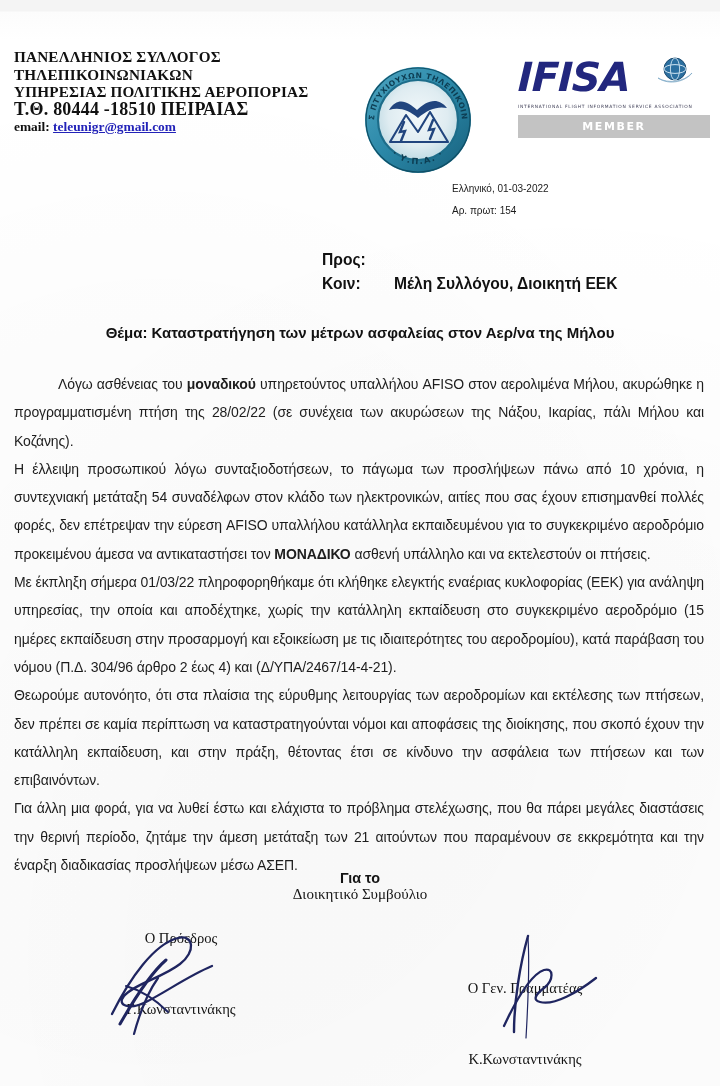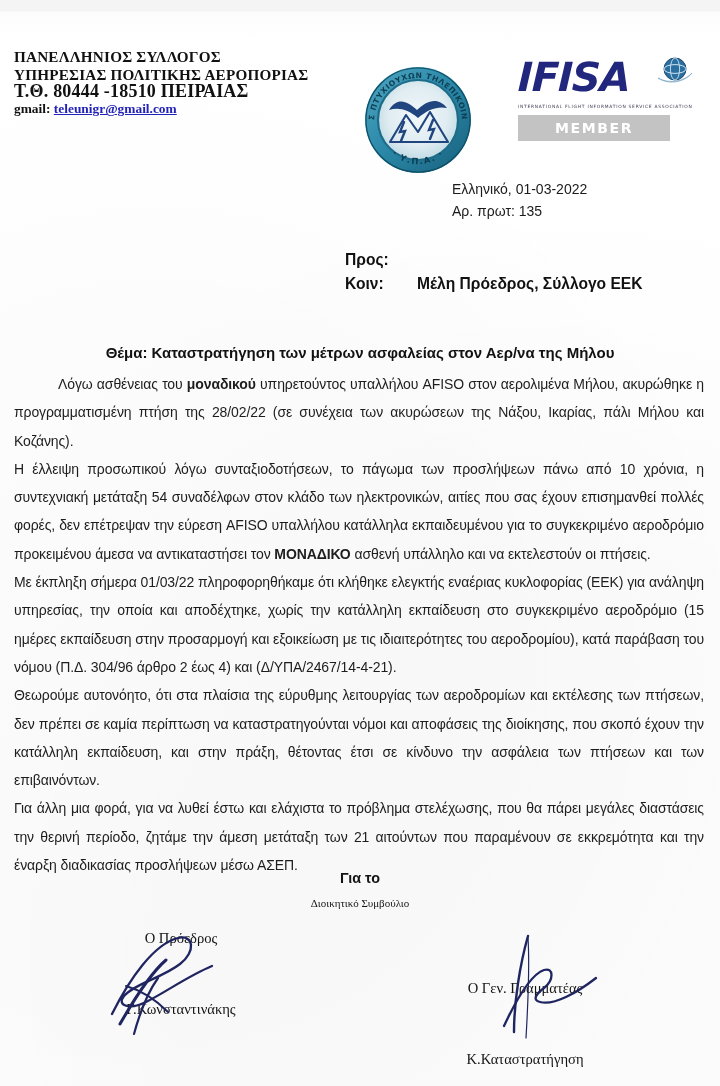--- a/index.html
+++ b/index.html
@@ -213,6 +213,7 @@
 
   <div class="letterhead">
     <div class="lh-line lh-big">ΠΑΝΕΛΛΗΝΙΟΣ ΣΥΛΛΟΓΟΣ</div>
+    <div class="lh-line lh-big">ΤΗΛΕΠΙΚΟΙΝΩΝΙΑΚΩΝ</div>
     <div class="lh-line lh-big">ΥΠΗΡΕΣΙΑΣ ΠΟΛΙΤΙΚΗΣ ΑΕΡΟΠΟΡΙΑΣ</div>
     <div class="lh-line lh-small">Τ.Θ. 80444 -18510 ΠΕΙΡΑΙΑΣ</div>
     <div class="email-row">

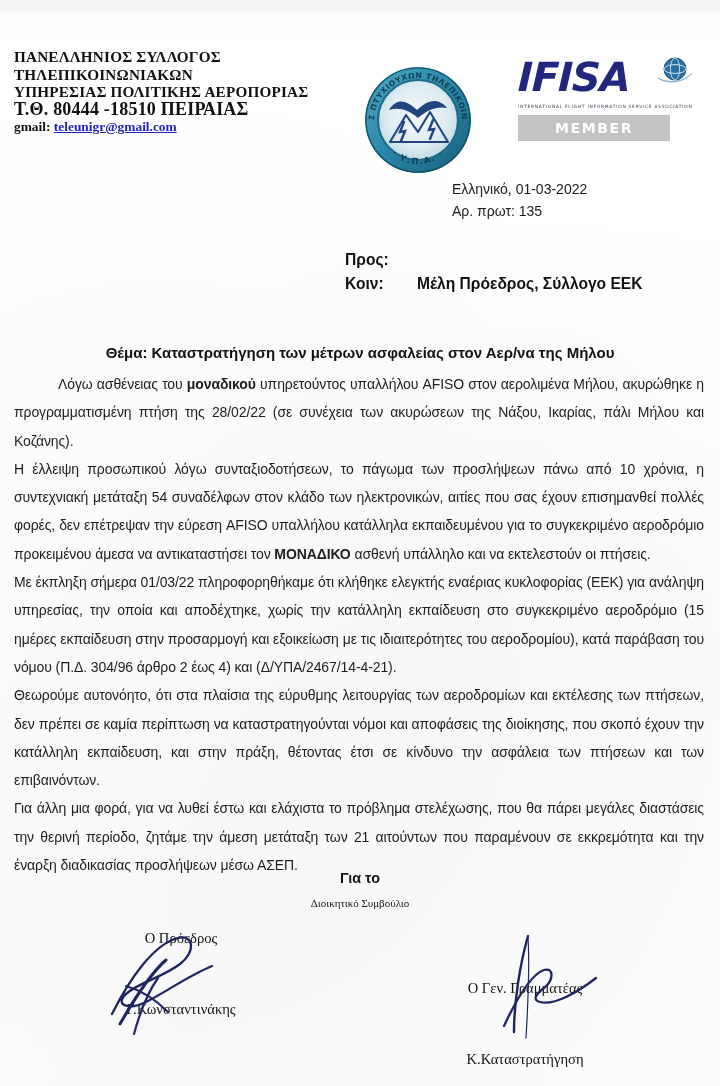--- a/index.html
+++ b/index.html
@@ -217,7 +217,7 @@
     <div class="lh-line lh-big">ΥΠΗΡΕΣΙΑΣ ΠΟΛΙΤΙΚΗΣ ΑΕΡΟΠΟΡΙΑΣ</div>
     <div class="lh-line lh-small">Τ.Θ. 80444 -18510 ΠΕΙΡΑΙΑΣ</div>
     <div class="email-row">
-      <span>gmail:</span>
+      <span>email:</span>
       <a class="email-link" href="#">teleunigr@gmail.com</a>
     </div>
   </div>

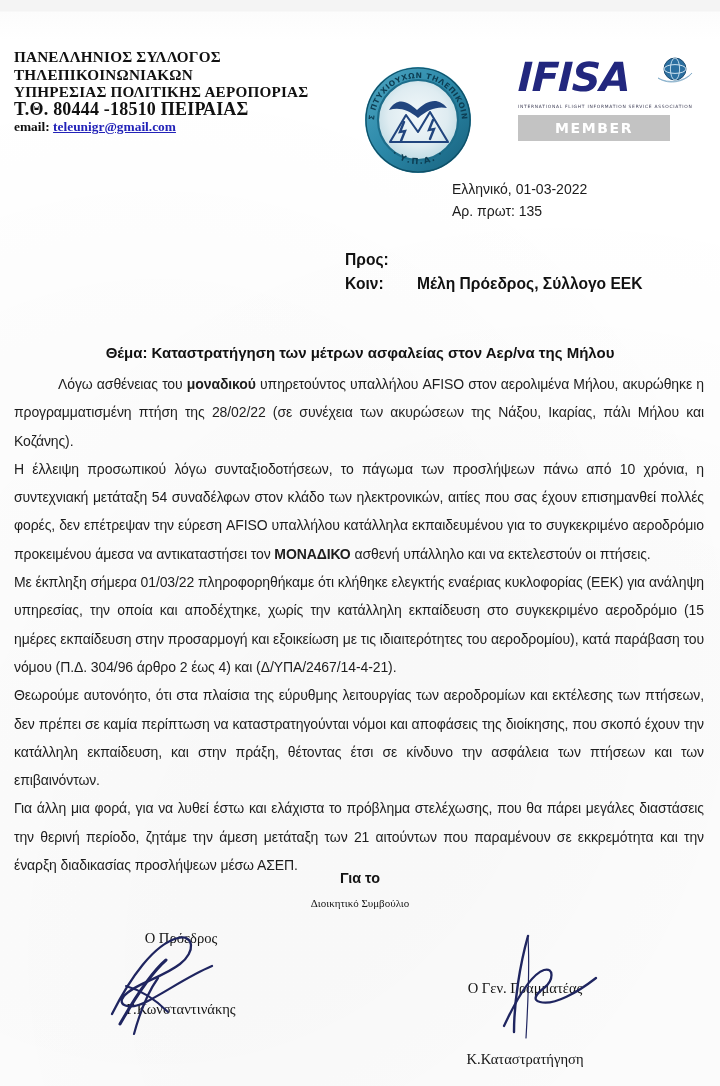--- a/index.html
+++ b/index.html
@@ -111,10 +111,10 @@
     text-align: center;
     font-family: "DejaVu Sans", sans-serif;
     font-weight: bold;
-    font-size: 14px;
+    font-size: 11px;
     letter-spacing: 1.6px;
     padding: 5px 0 5px 0;
-    width: 152px;
+    width: 192px;
   }
 
   

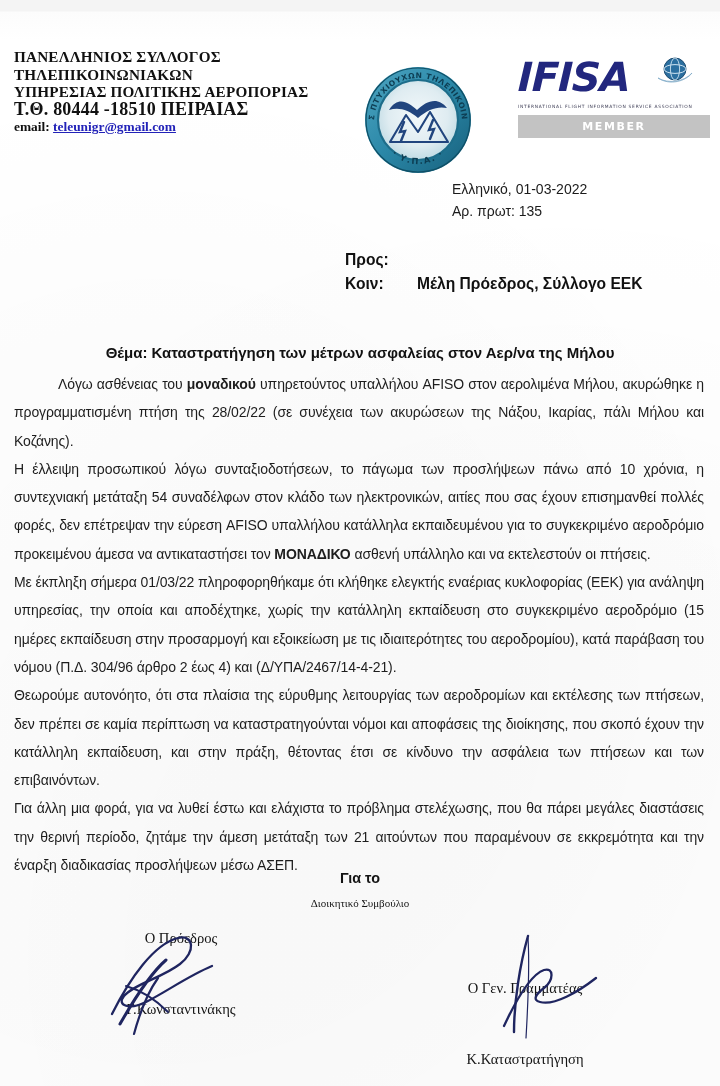--- a/index.html
+++ b/index.html
@@ -122,7 +122,7 @@
     position: absolute;
     left: 452px;
     top: 178px;
-    font-size: 14px;
+    font-size: 10px;
     line-height: 22px;
     color: #1b1b1b;
   }

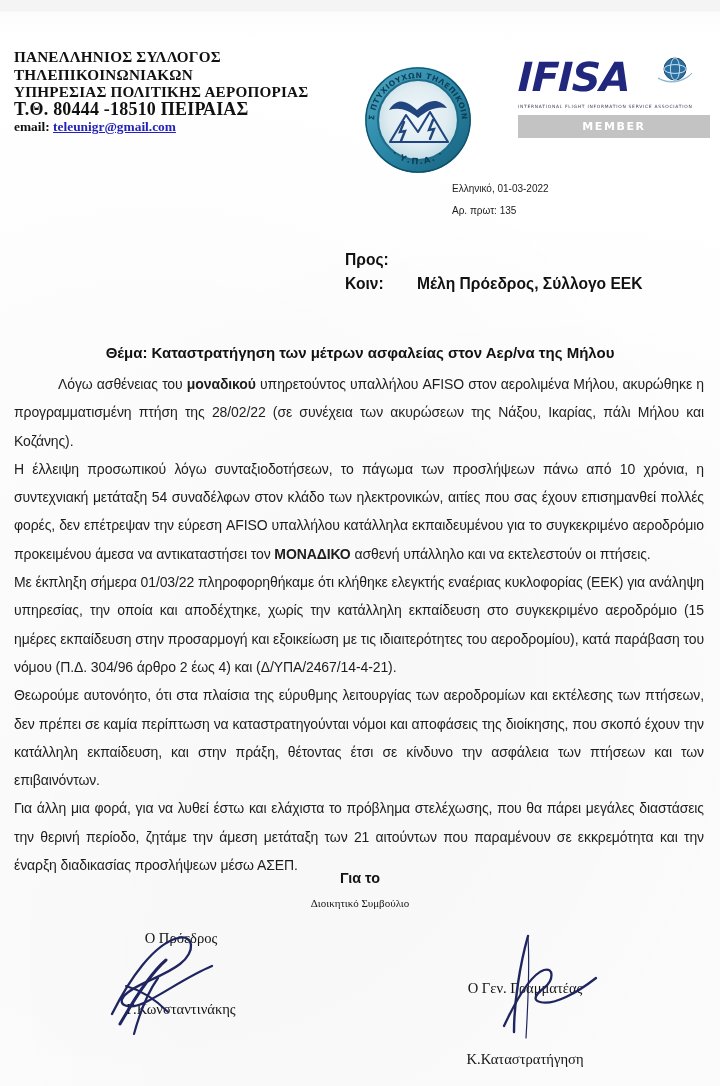--- a/index.html
+++ b/index.html
@@ -274,7 +274,7 @@
 
   <div class="datebox">
     <div>Ελληνικό, 01-03-2022</div>
-    <div>Αρ. πρωτ: 135</div>
+    <div>Αρ. πρωτ: 154</div>
   </div>
 
   <div class="addressees">

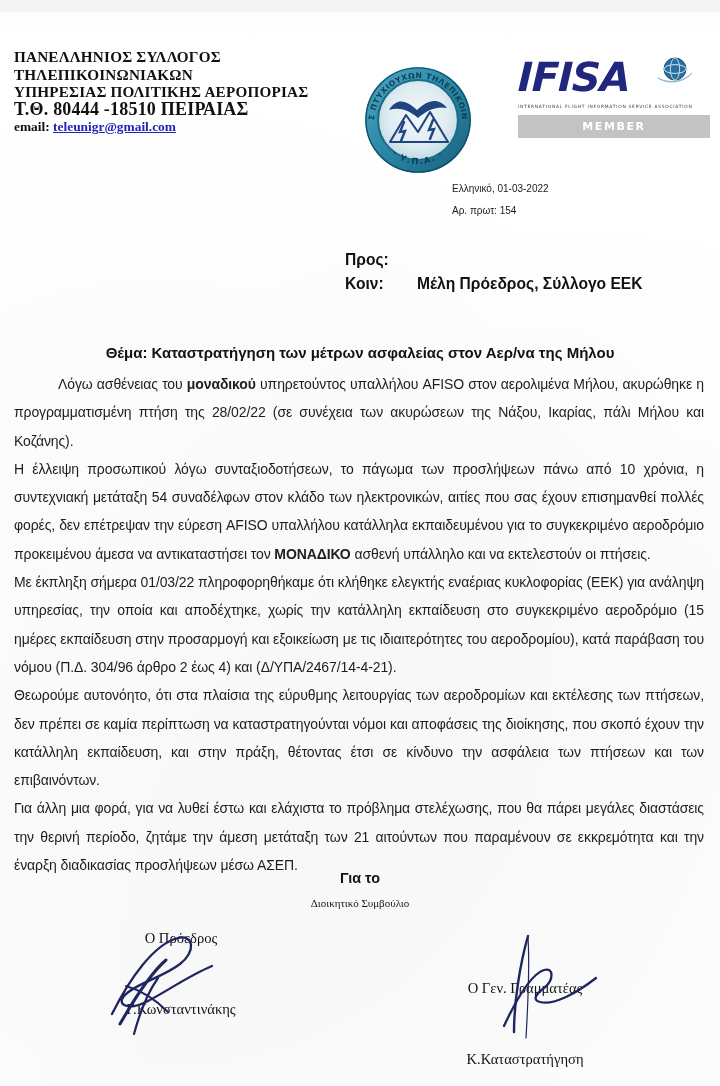--- a/index.html
+++ b/index.html
@@ -137,7 +137,7 @@
     line-height: 24px;
     color: #111;
   }
-  .addr-row { display: flex; margin-left: 23px; }
+  .addr-row { display: flex; }
   .addr-key { width: 72px; flex: none; }
 
   

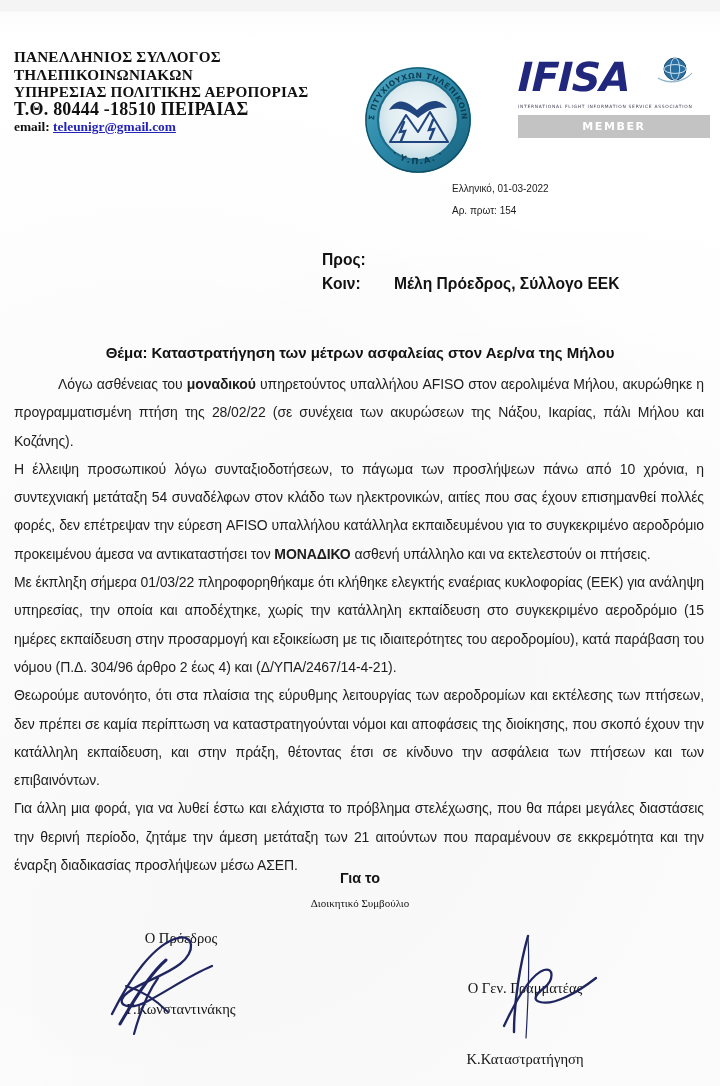--- a/index.html
+++ b/index.html
@@ -283,7 +283,7 @@
     </div>
     <div class="addr-row">
       <span class="addr-key">Κοιν:</span>
-      <span>Μέλη Πρόεδρος, Σύλλογο ΕΕΚ</span>
+      <span>Μέλη Συλλόγου, Διοικητή ΕΕΚ</span>
     </div>
   </div>
 

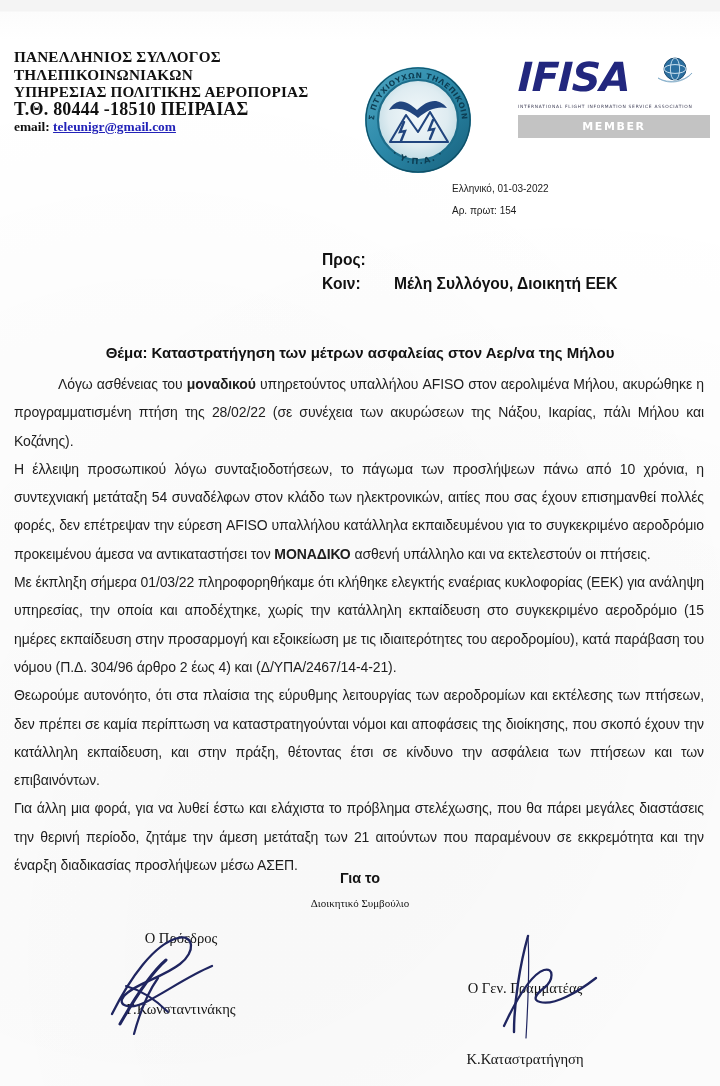--- a/index.html
+++ b/index.html
@@ -145,7 +145,7 @@
     position: absolute;
     left: 0;
     right: 0;
-    top: 344px;
+    top: 324px;
     text-align: center;
     font-weight: bold;
     font-size: 15px;

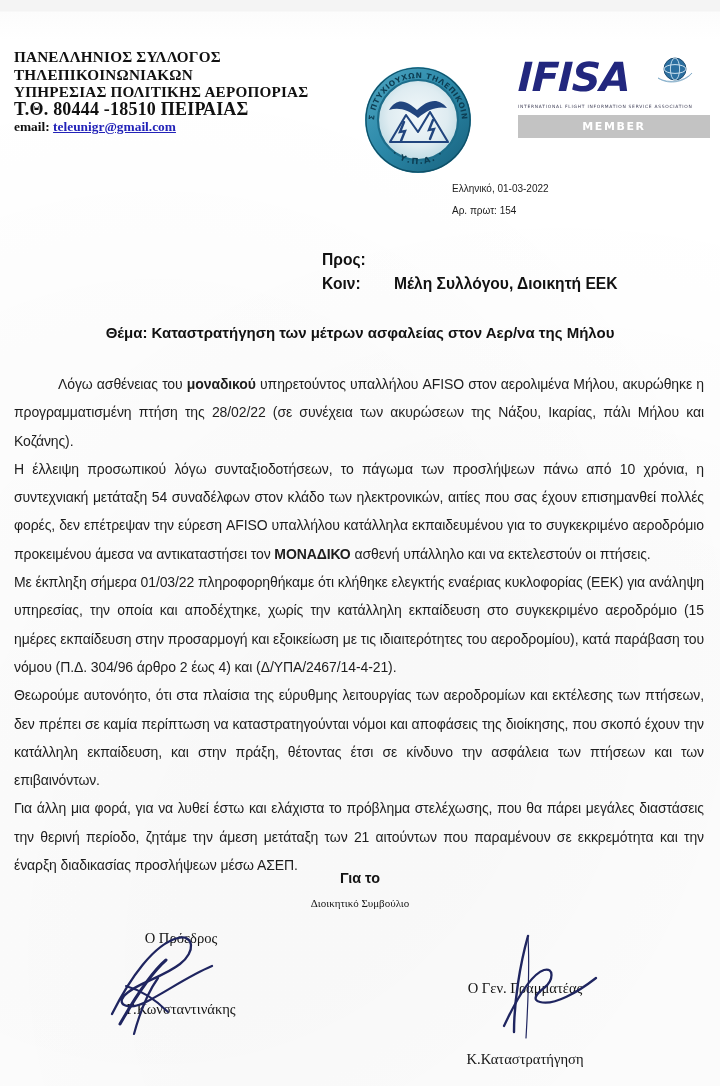--- a/index.html
+++ b/index.html
@@ -184,9 +184,8 @@
   }
   .sig-board {
     font-family: "Liberation Serif", serif;
-    font-size: 11px;
+    font-size: 15px;
     color: #141414;
-    margin-top: 11px;
   }
   .sig-col {
     position: absolute;

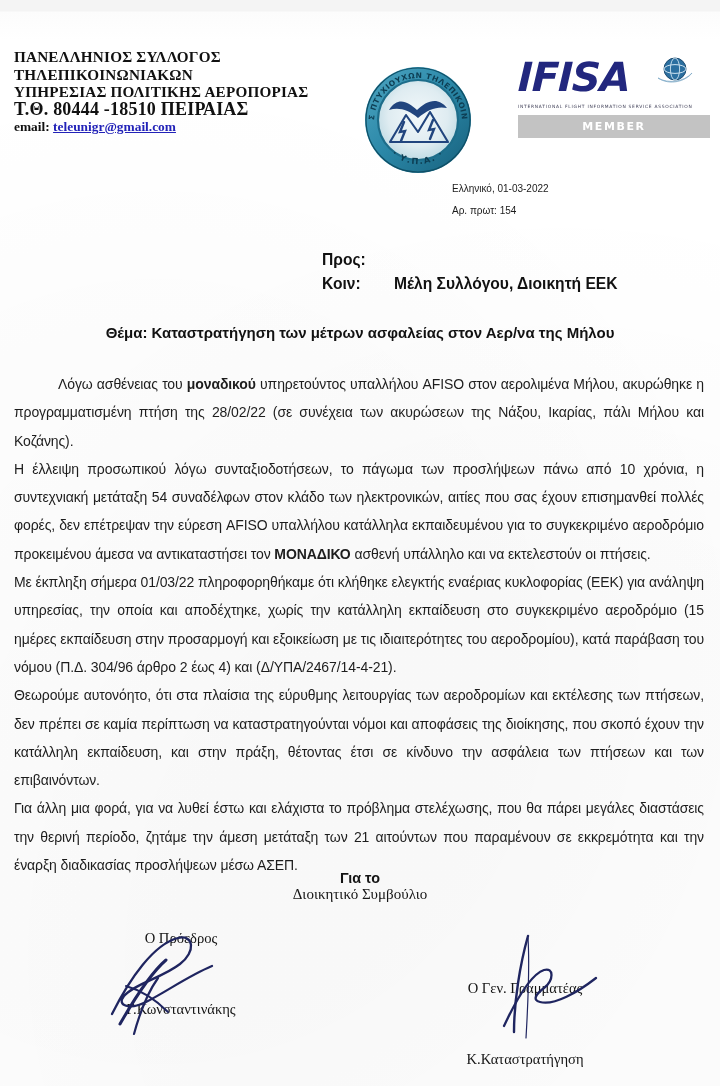--- a/index.html
+++ b/index.html
@@ -316,7 +316,7 @@
 
   <div class="sig-col sig-right">
     <div class="sig-role">Ο Γεν. Γραμματέας</div>
-    <div class="sig-name">Κ.Καταστρατήγηση</div>
+    <div class="sig-name">Κ.Κωνσταντινάκης</div>
   </div>
   <svg class="sig-ink ink-right" viewBox="0 0 180 110">
     <g fill="none" stroke="#1f2560" stroke-linecap="round" stroke-linejoin="round">

